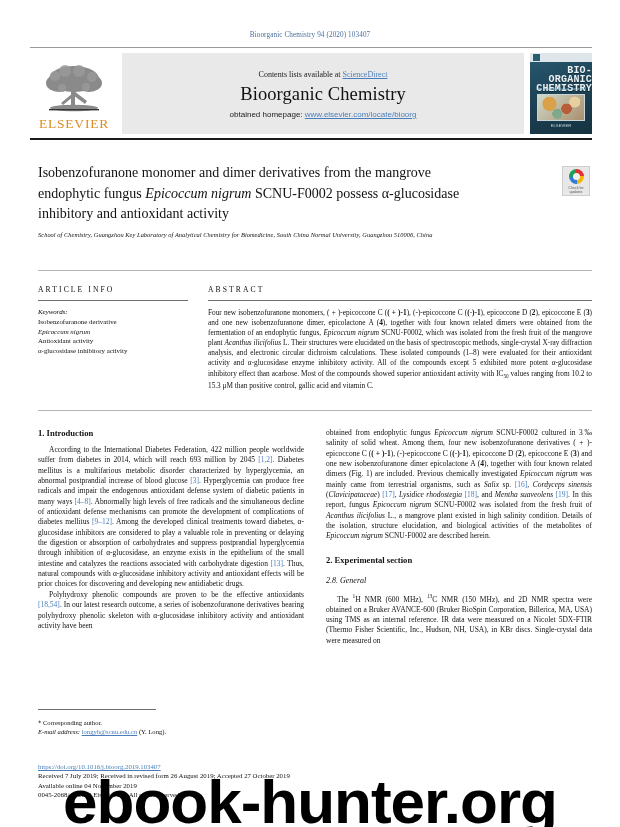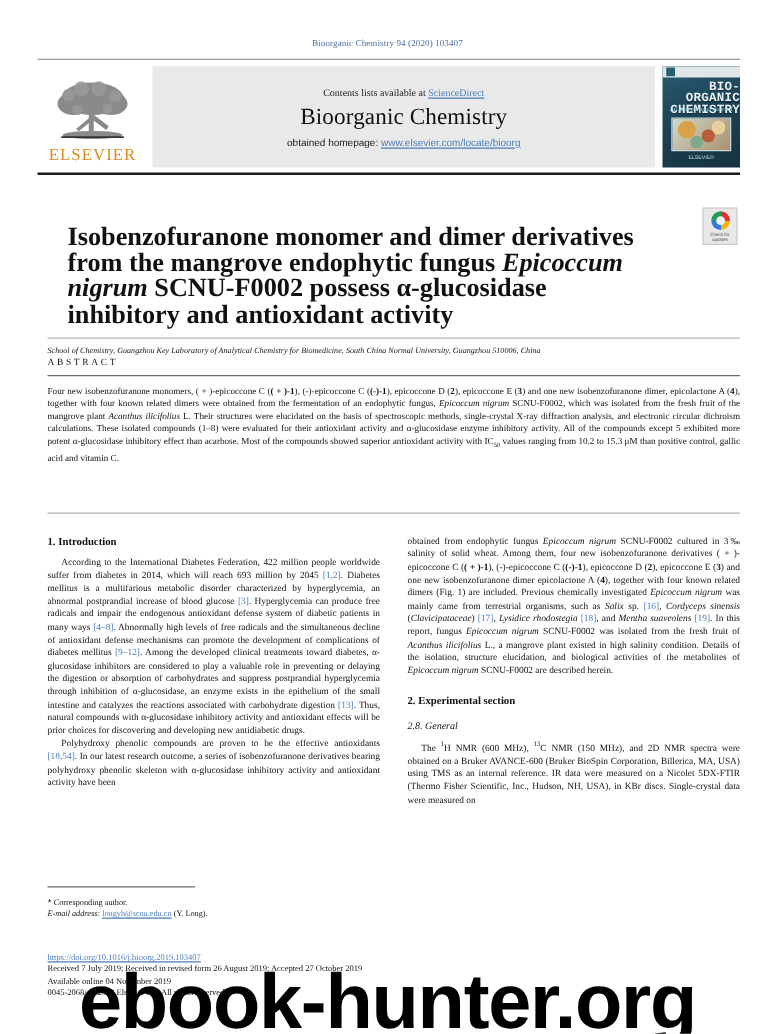--- a/index.html
+++ b/index.html
@@ -158,11 +158,11 @@
     top: 163px; left: 38px; right: 28px;
   }
   .art-title {
-    font-size: 21px;
+    font-size: 14px;
     line-height: 20.5px;
-    font-weight: 700;
-    color: #111;
-    margin: 16px;
+    font-weight: 400;
+    color: #111;
+    margin: 0;
     max-width: 455px;
     font-family: "Liberation Serif", serif;
   }

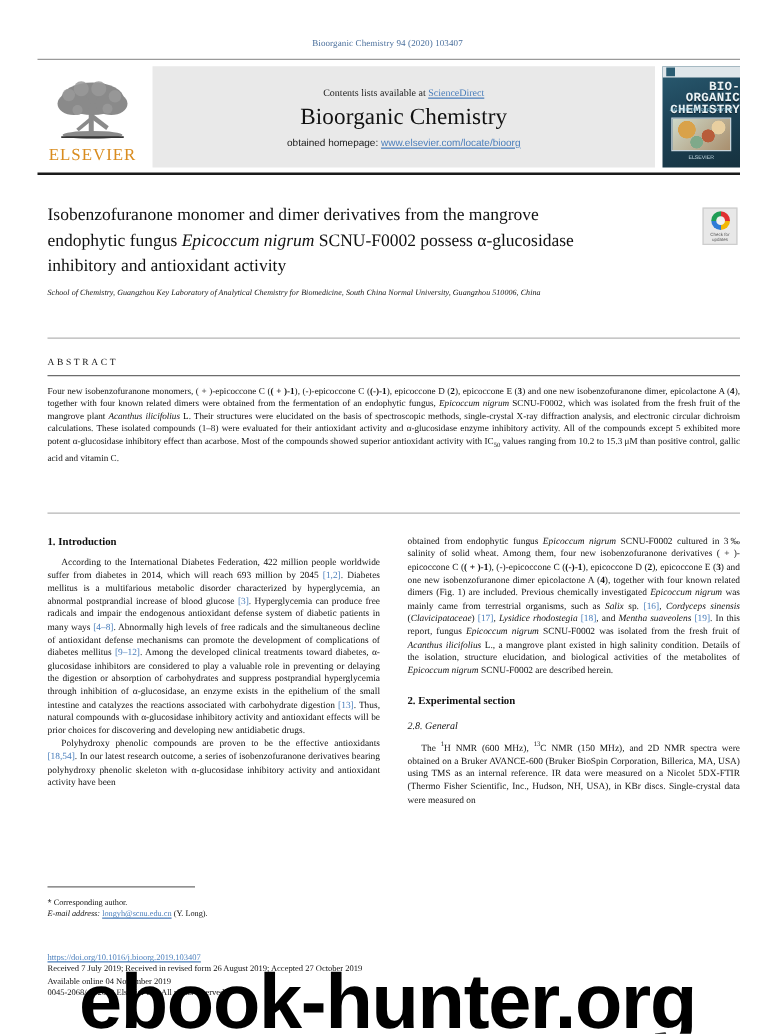--- a/index.html
+++ b/index.html
@@ -442,6 +442,17 @@
 
   <div class="info-abstract">
 
+    <div class="col-info">
+      <div class="sec-head">ARTICLE INFO</div>
+      <div class="sec-rule"></div>
+      <div class="kw-title">Keywords:</div>
+      <ul class="kw-list">
+        <li>Isobenzofuranone derivative</li>
+        <li><i>Epicoccum nigrum</i></li>
+        <li>Antioxidant activity</li>
+        <li>α-glucosidase inhibitory activity</li>
+      </ul>
+    </div>
 
     <div class="col-abs">
       <div class="sec-head">ABSTRACT</div>

